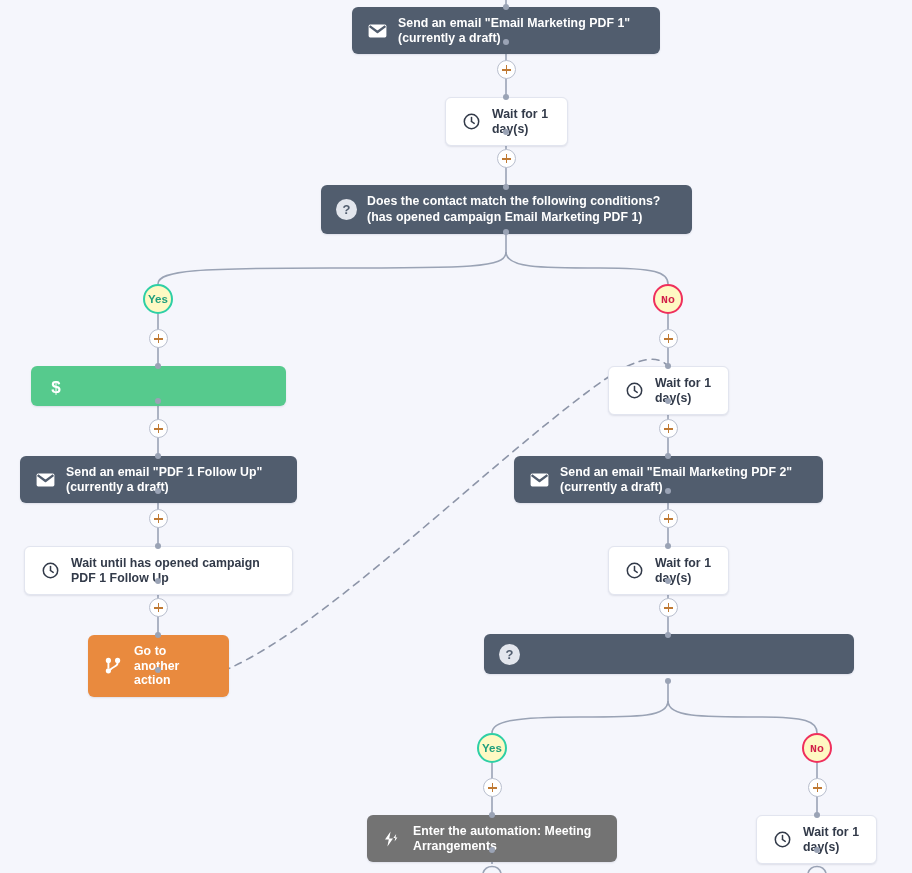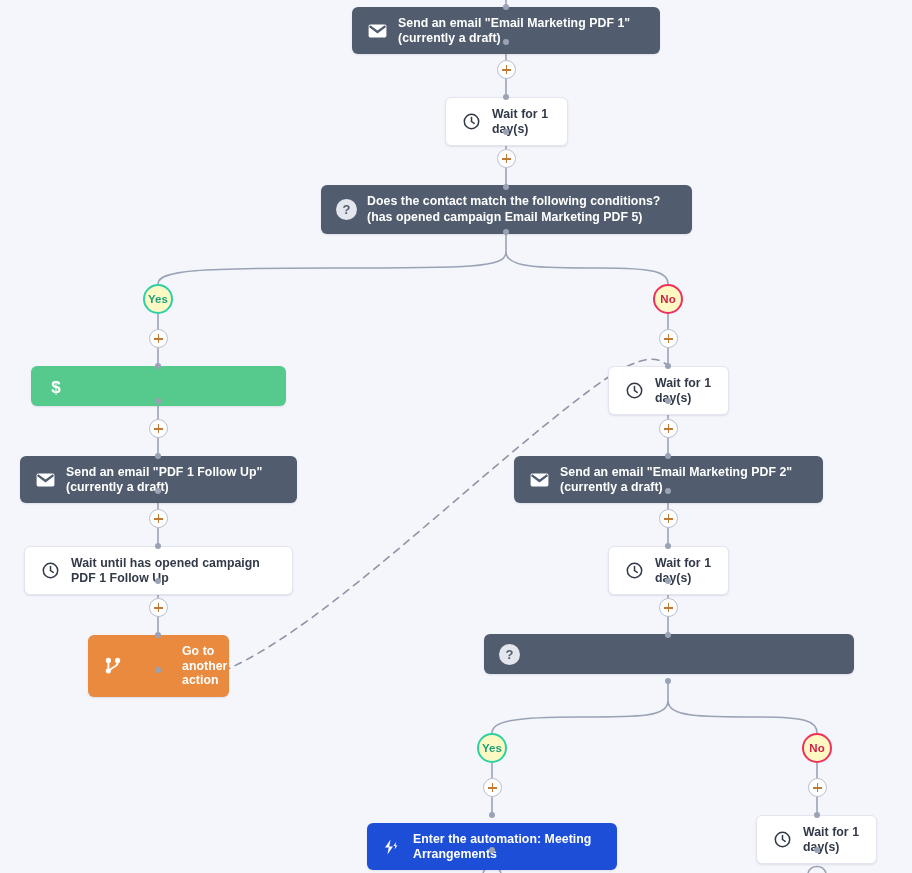--- a/index.html
+++ b/index.html
@@ -281,7 +281,7 @@
         <text x="10.5" y="15" text-anchor="middle" font-family="Liberation Sans, sans-serif" font-size="13" font-weight="bold" fill="#515d6e">?</text>
       </svg>
     </span>
-    <span class="lbl">Does the contact match the following conditions? (has opened campaign Email Marketing PDF 5)</span>
+    <span class="lbl">Does the contact match the following conditions? (has opened campaign Email Marketing PDF 1)</span>
   </div>
 
   <div class="node green" style="left:31px;top:366px;width:255px;">

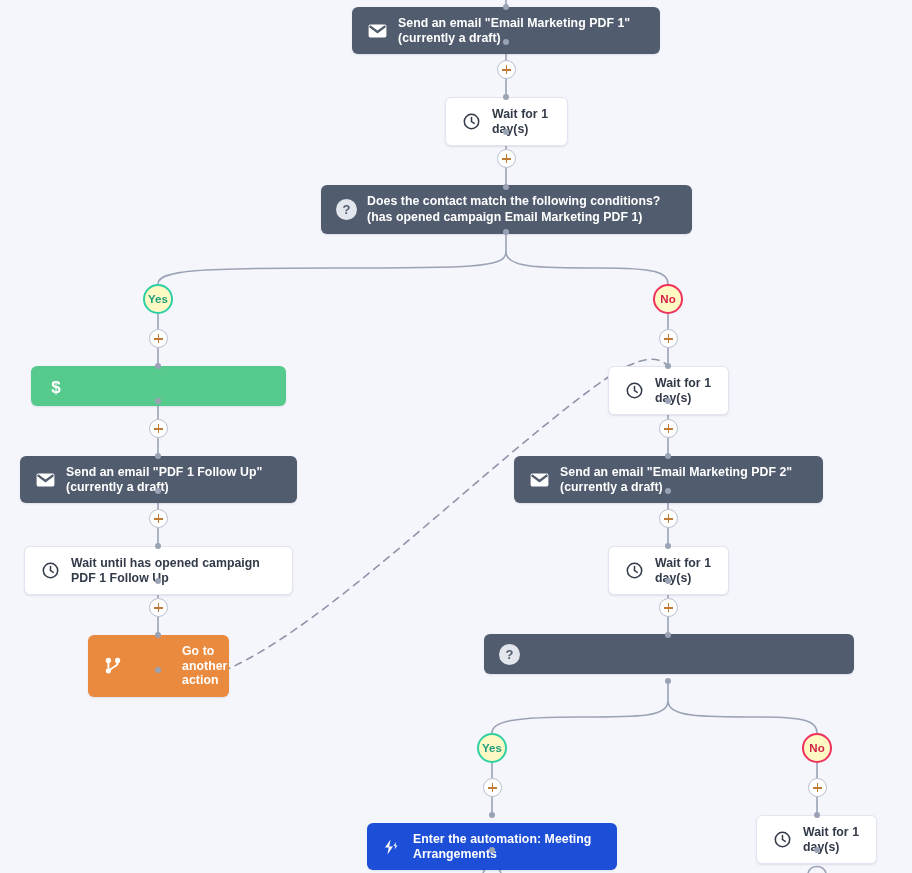--- a/index.html
+++ b/index.html
@@ -151,6 +151,7 @@
   .branch.no {
     border-color: #ef2f5c;
     color: #d11f48;
+    font-family: Liberation Mono, monospace;
   }
 
   

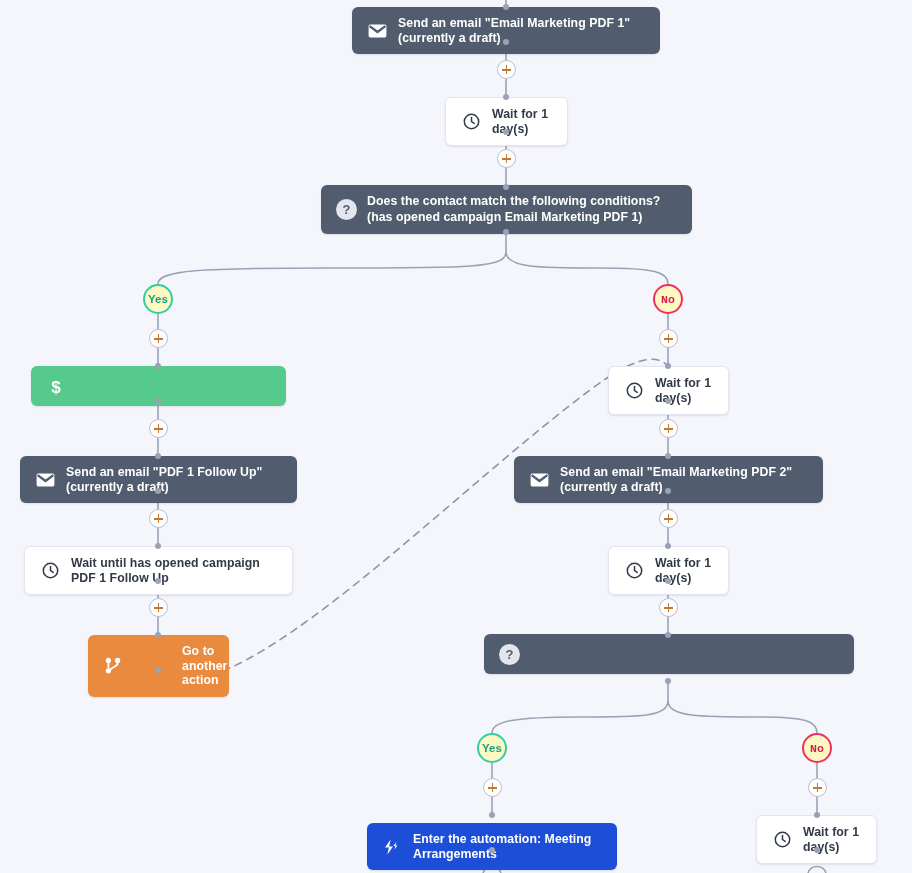--- a/index.html
+++ b/index.html
@@ -314,7 +314,7 @@
     <span class="lbl">Wait until has opened campaign PDF 1 Follow Up</span>
   </div>
 
-  <div class="node orange" style="left:88px;top:635px;width:141px;gap:48px;">
+  <div class="node orange" style="left:88px;top:635px;width:141px;">
     <span class="ic">
       <svg width="16" height="17" viewBox="0 0 16 17">
         <circle cx="3.4" cy="3.4" r="2.6" fill="#ffffff"></circle>

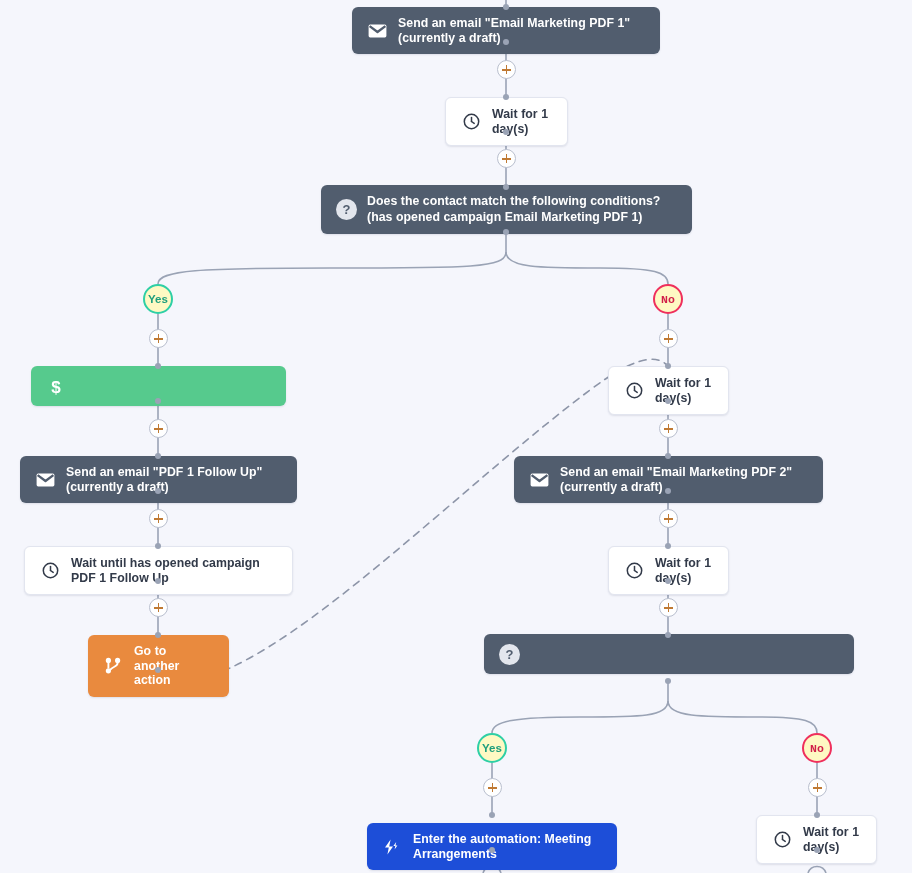--- a/index.html
+++ b/index.html
@@ -96,9 +96,8 @@
 
   
   .node.pink {
-    background: #1d4ed8;
+    background: #737373;
     color: #ffffff;
-    margin-top: 8px;
   }
   .node.pink .lbl { color: #ffffff; }
 

